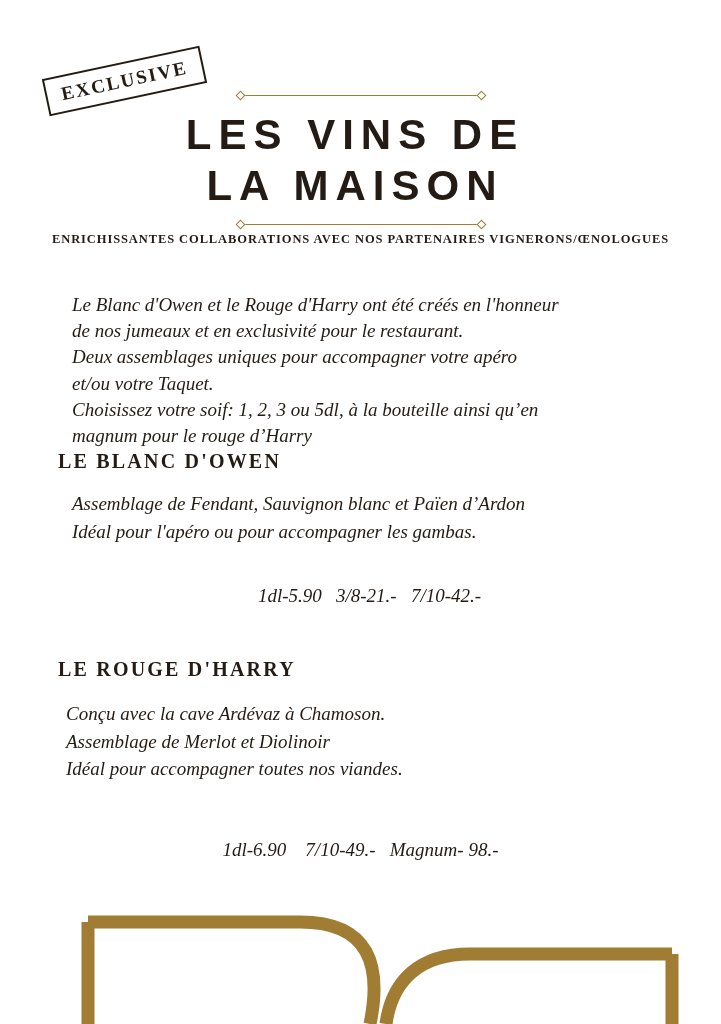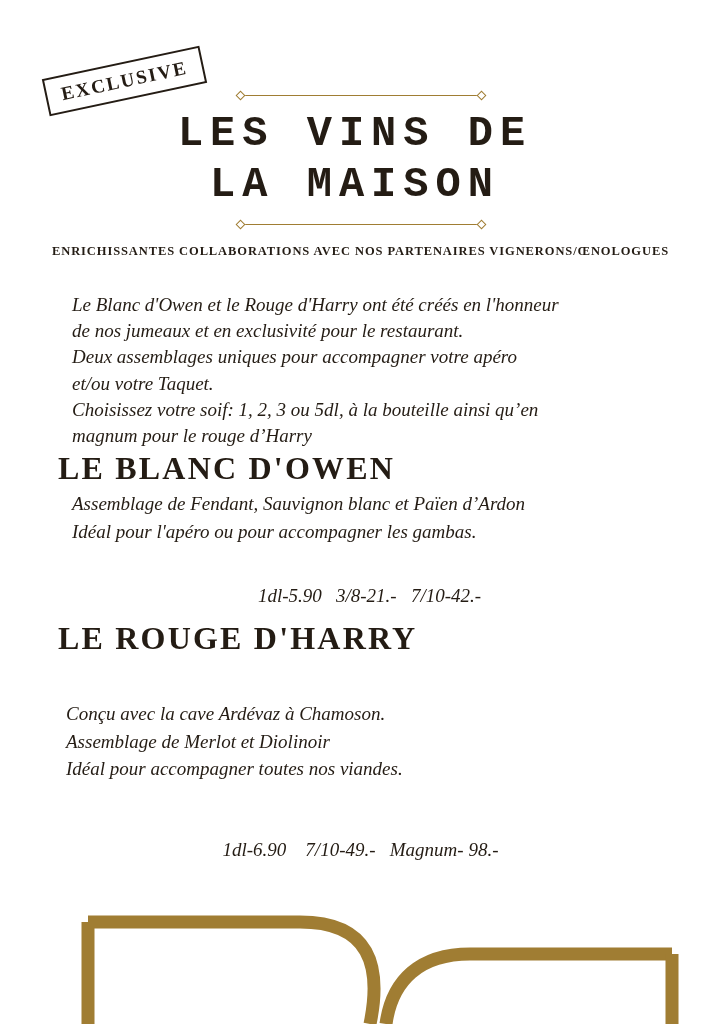--- a/index.html
+++ b/index.html
@@ -65,7 +65,7 @@
   .rule-dot.right { margin-left: -1px; }
 
   .title {
-    font-family: Liberation Mono, monospace;
+    font-family: Liberation Sans, sans-serif;
     font-weight: bold;
     font-size: 42px;
     letter-spacing: 7px;

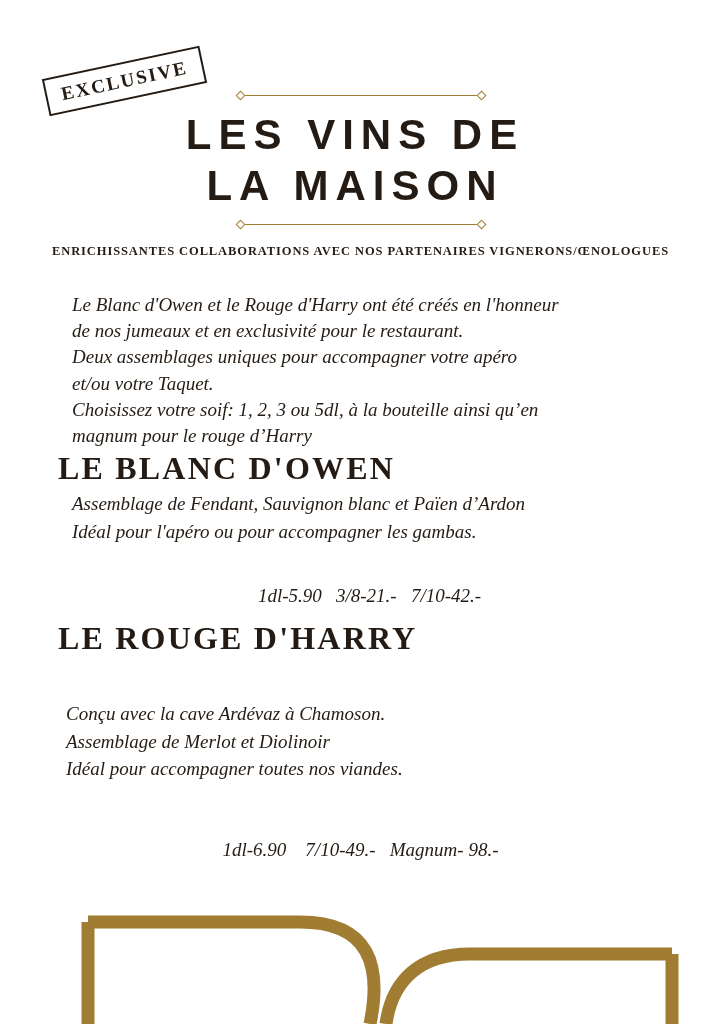--- a/index.html
+++ b/index.html
@@ -76,7 +76,7 @@
   .rule-wrap.bottom { margin-top: 10px; margin-bottom: 0; }
 
   .subtitle {
-    margin-top: 16px;
+    margin-top: 4px;
     font-family: "Liberation Serif", serif;
     font-weight: bold;
     font-size: 12.5px;

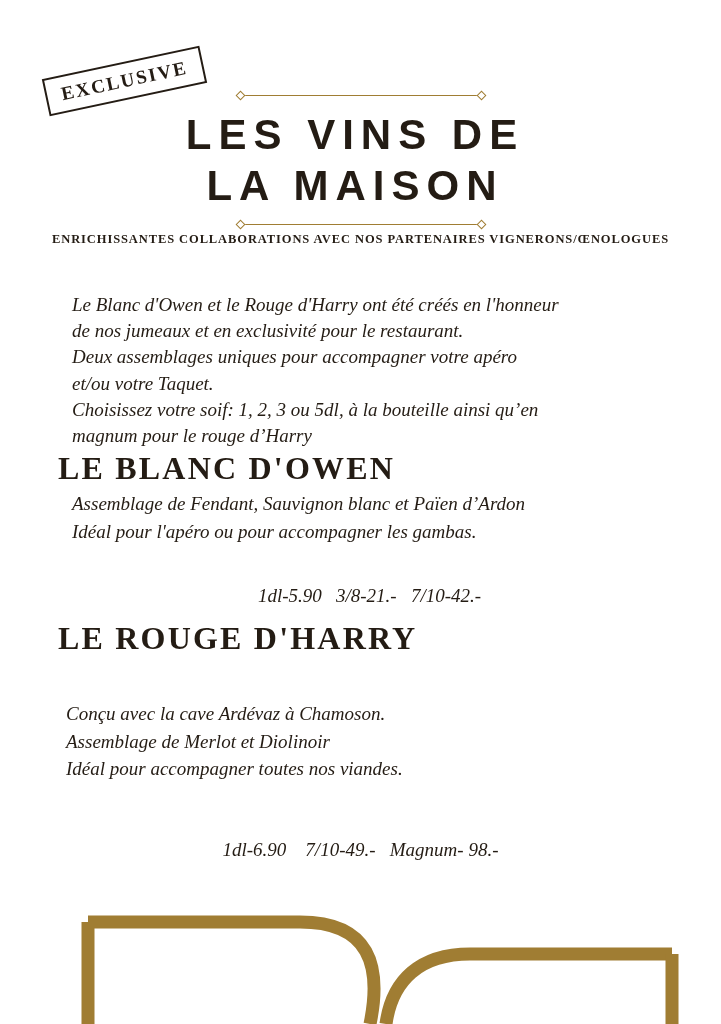--- a/index.html
+++ b/index.html
@@ -101,7 +101,7 @@
   .section-title {
     position: absolute;
     font-weight: bold;
-    font-size: 32px;
+    font-size: 20px;
     letter-spacing: 2.2px;
     color: #241c14;
   }

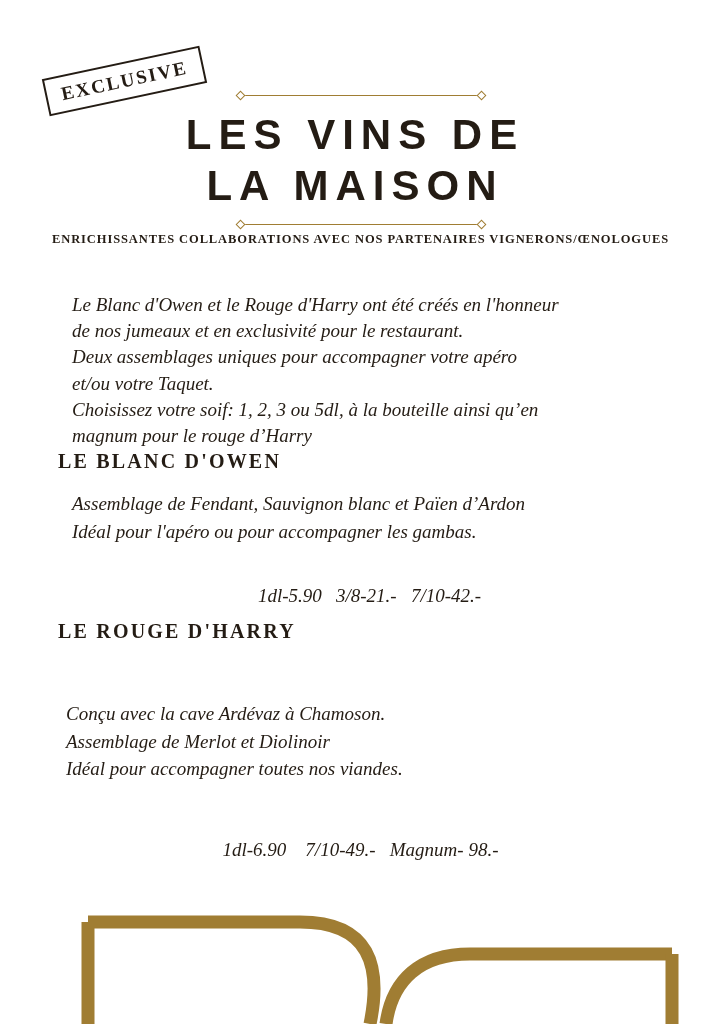--- a/index.html
+++ b/index.html
@@ -124,7 +124,7 @@
   #blanc-body  { left: 72px; top: 490px; width: 600px; }
   #blanc-prices{ left: 9px; top: 585px; width: 721px; text-align: center; }
 
-  #rouge-title { left: 58px; top: 620px; }
+  #rouge-title { left: 58px; top: 658px; }
   #rouge-body  { left: 66px; top: 700px; width: 600px; }
   #rouge-prices{ left: 0; top: 795px; width: 721px; text-align: center; margin-top: 44px; }
 

